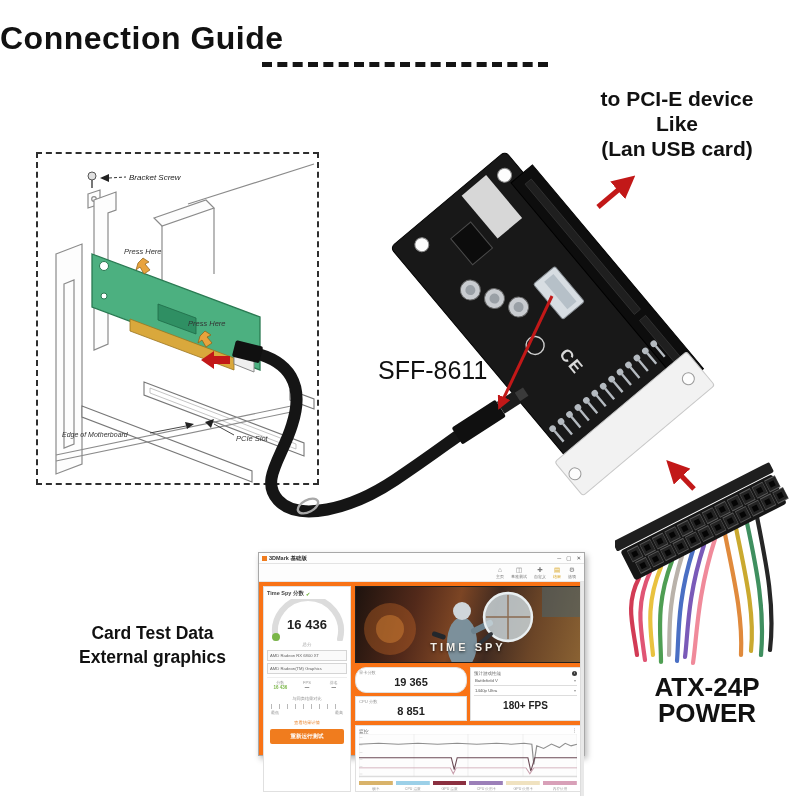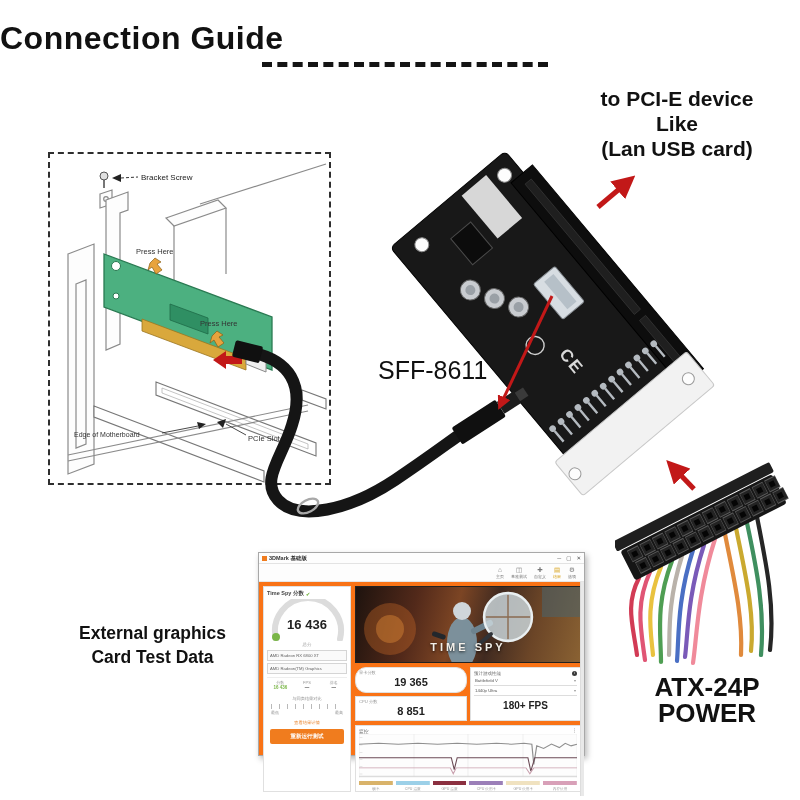--- a/index.html
+++ b/index.html
@@ -15,7 +15,7 @@
   .testdata-label{left:50px;top:622px;width:205px;text-align:center;font-size:17.5px;font-weight:bold;line-height:1.35;}
   .atx-label{left:612px;top:674px;width:190px;text-align:center;font-size:26px;font-weight:bold;line-height:1.0;}
   
-  .install-box{left:48px;top:152px;width:283px;height:333px;border:2px dashed #2e2e2e;box-sizing:border-box;}
+  .install-box{left:36px;top:152px;width:283px;height:333px;border:2px dashed #2e2e2e;box-sizing:border-box;font-style:italic;}
   .diagram-text{font-family:"Liberation Sans",sans-serif;}
   
   .bench{left:258px;top:552px;width:327px;height:204px;background:#f97316;border:1px solid #a8a8a8;

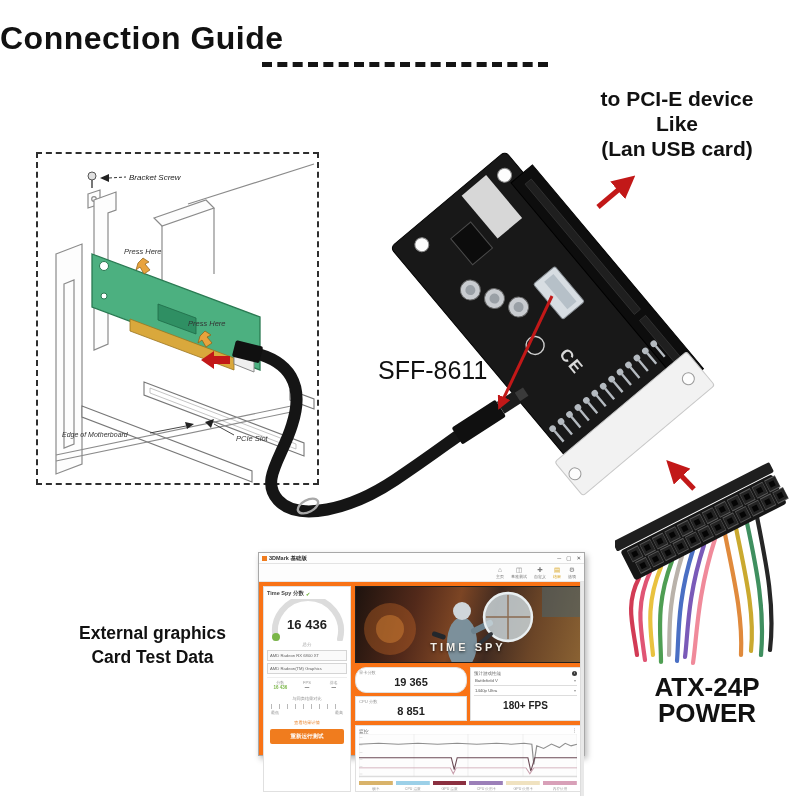--- a/index.html
+++ b/index.html
@@ -258,8 +258,8 @@
   </div>
 
   <div class="abs testdata-label">
+    <div>Card Test Data</div>
     <div>External graphics</div>
-    <div>Card Test Data</div>
   </div>
 
   <div class="abs bench">

